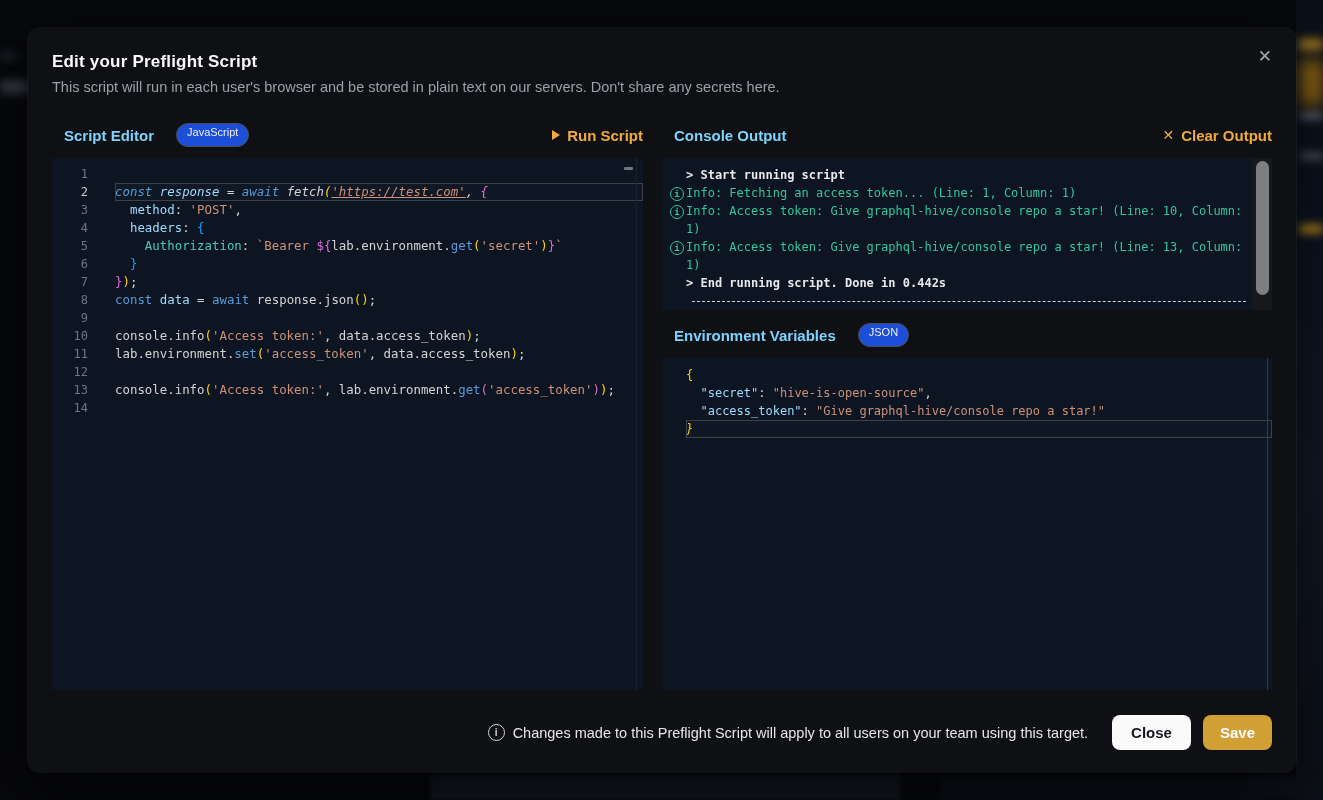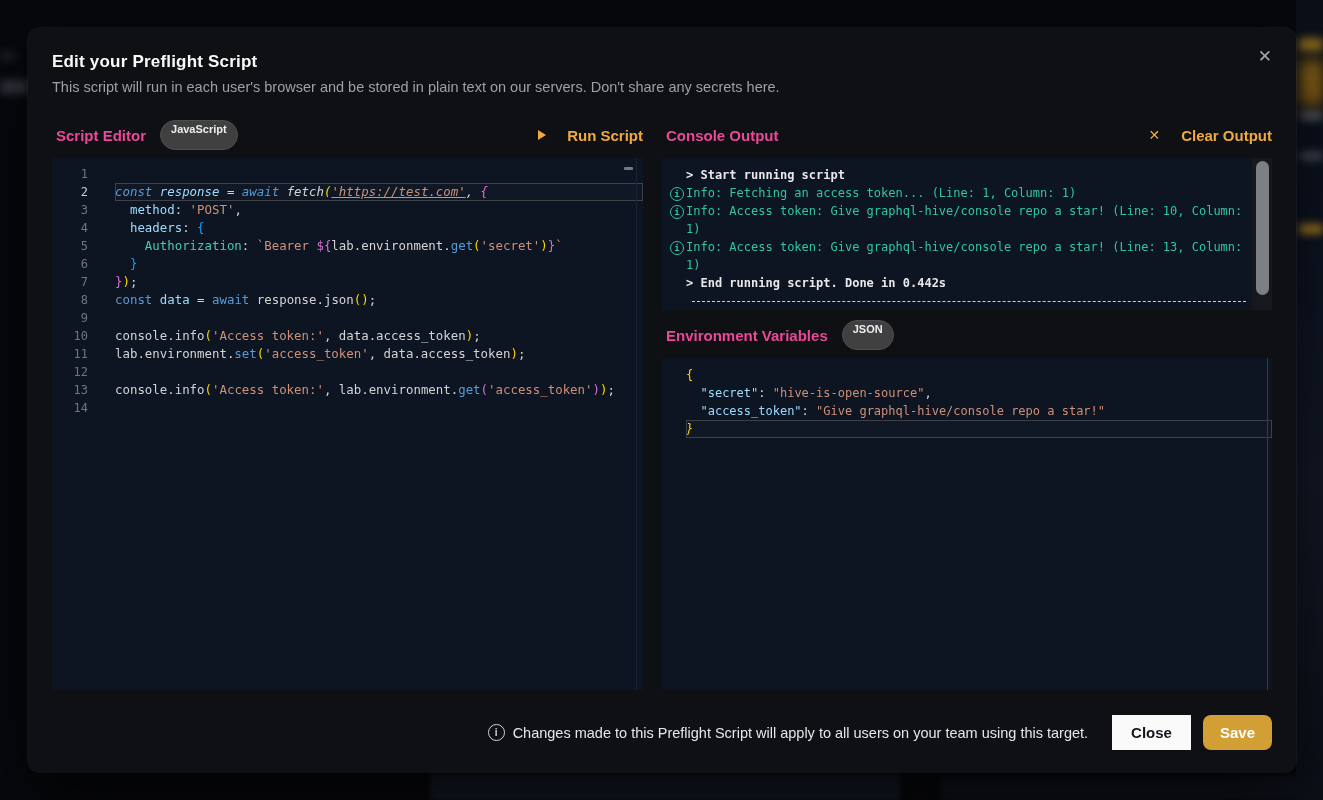--- a/index.html
+++ b/index.html
@@ -32,7 +32,7 @@
   .col-right{width:610px;flex:none;display:flex;flex-direction:column;}
 
   .panel-header{display:flex;align-items:center;height:22px;margin-bottom:12px;}
-  .panel-header h2{margin:4px;font-size:15px;font-weight:700;color:#ec4899;}
+  .panel-header h2{margin:12px;font-size:15px;font-weight:700;color:#7dd3fc;}
   .badge{margin-left:10px;border:1px solid #4b4e55;border-radius:999px;padding:3px 10px 14px;font-size:11px;font-weight:700;color:#ededef;background:#404040;line-height:1;}
   .flex-spacer{flex:1;}
   .accent-btn{display:flex;align-items:center;gap:21px;background:none;border:none;cursor:pointer;color:#f0aa3d;font-size:15px;font-weight:600;font-family:"Liberation Sans",sans-serif;padding:0;}

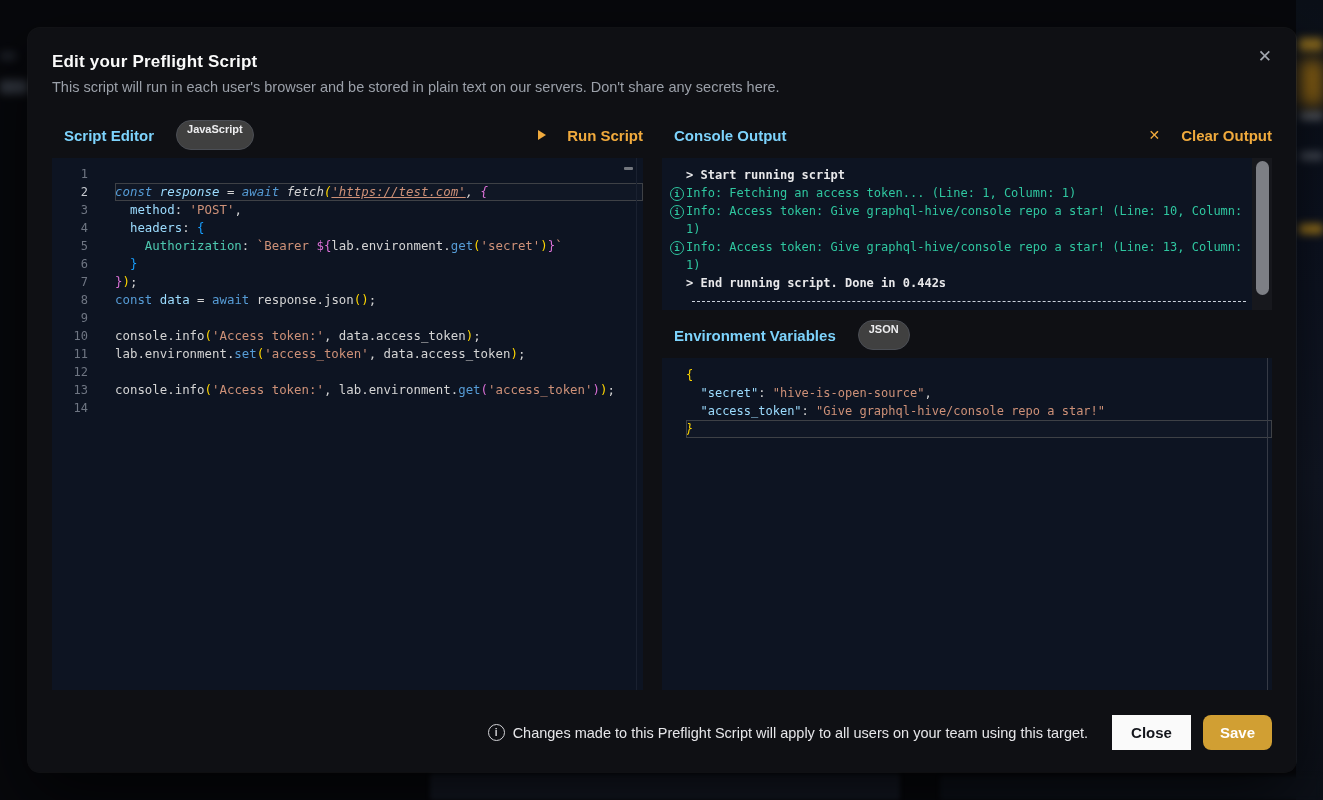--- a/index.html
+++ b/index.html
@@ -33,7 +33,7 @@
 
   .panel-header{display:flex;align-items:center;height:22px;margin-bottom:12px;}
   .panel-header h2{margin:12px;font-size:15px;font-weight:700;color:#7dd3fc;}
-  .badge{margin-left:10px;border:1px solid #4b4e55;border-radius:999px;padding:3px 10px 14px;font-size:11px;font-weight:700;color:#ededef;background:#404040;line-height:1;}
+  .badge{margin-left:10px;border:1px solid #4b4e55;border-radius:999px;padding:3px 10px 8px;font-size:11px;font-weight:400;color:#ededef;background:#1d4ed8;line-height:1;}
   .flex-spacer{flex:1;}
   .accent-btn{display:flex;align-items:center;gap:21px;background:none;border:none;cursor:pointer;color:#f0aa3d;font-size:15px;font-weight:600;font-family:"Liberation Sans",sans-serif;padding:0;}
   .play-icon{width:0;height:0;border-left:8px solid #f0aa3d;border-top:5px solid transparent;border-bottom:5px solid transparent;}

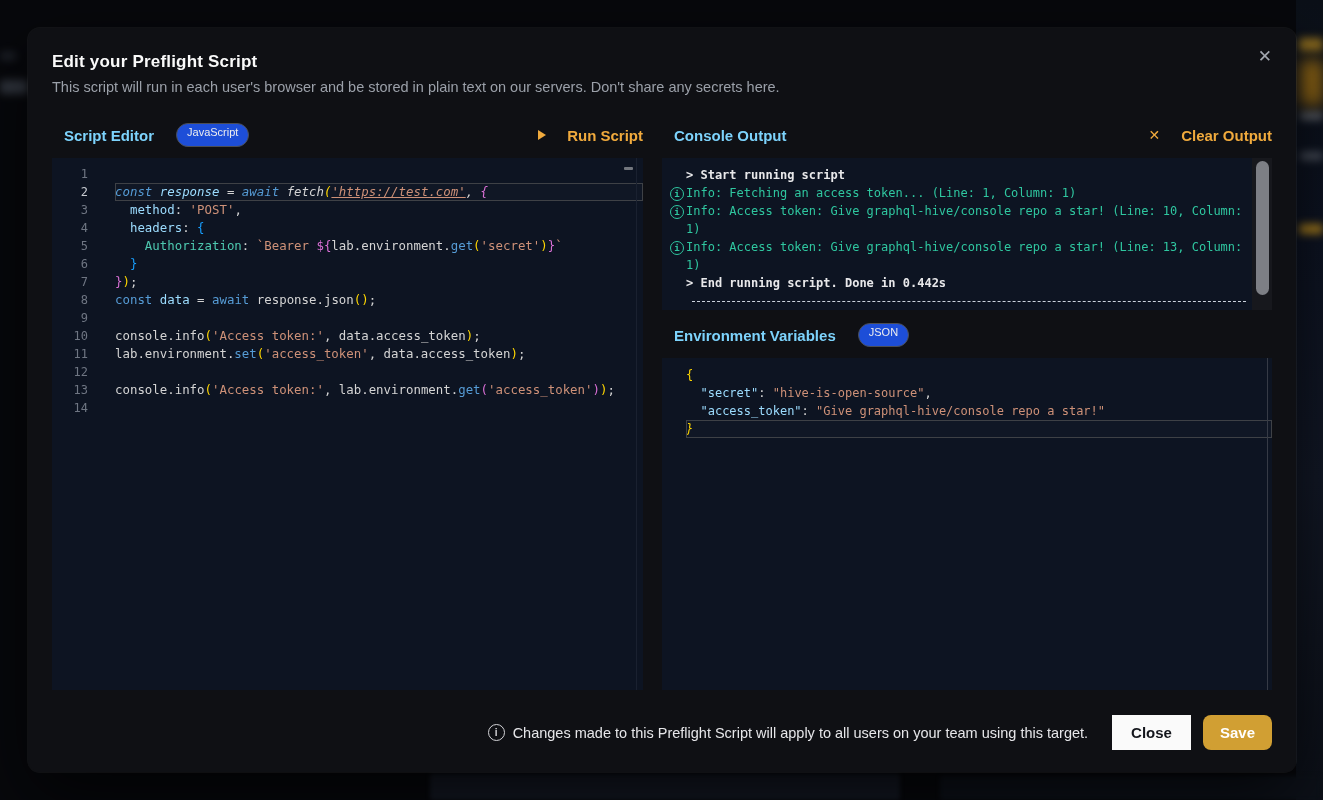--- a/index.html
+++ b/index.html
@@ -35,7 +35,7 @@
   .panel-header h2{margin:12px;font-size:15px;font-weight:700;color:#7dd3fc;}
   .badge{margin-left:10px;border:1px solid #4b4e55;border-radius:999px;padding:3px 10px 8px;font-size:11px;font-weight:400;color:#ededef;background:#1d4ed8;line-height:1;}
   .flex-spacer{flex:1;}
-  .accent-btn{display:flex;align-items:center;gap:21px;background:none;border:none;cursor:pointer;color:#f0aa3d;font-size:15px;font-weight:600;font-family:"Liberation Sans",sans-serif;padding:0;}
+  .accent-btn{display:flex;align-items:center;gap:7px;background:none;border:none;cursor:pointer;color:#f0aa3d;font-size:15px;font-weight:600;font-family:"Liberation Sans",sans-serif;padding:0;}
   .play-icon{width:0;height:0;border-left:8px solid #f0aa3d;border-top:5px solid transparent;border-bottom:5px solid transparent;}
   .x-small{font-size:14px;line-height:1;font-family:"DejaVu Sans",sans-serif;}
 

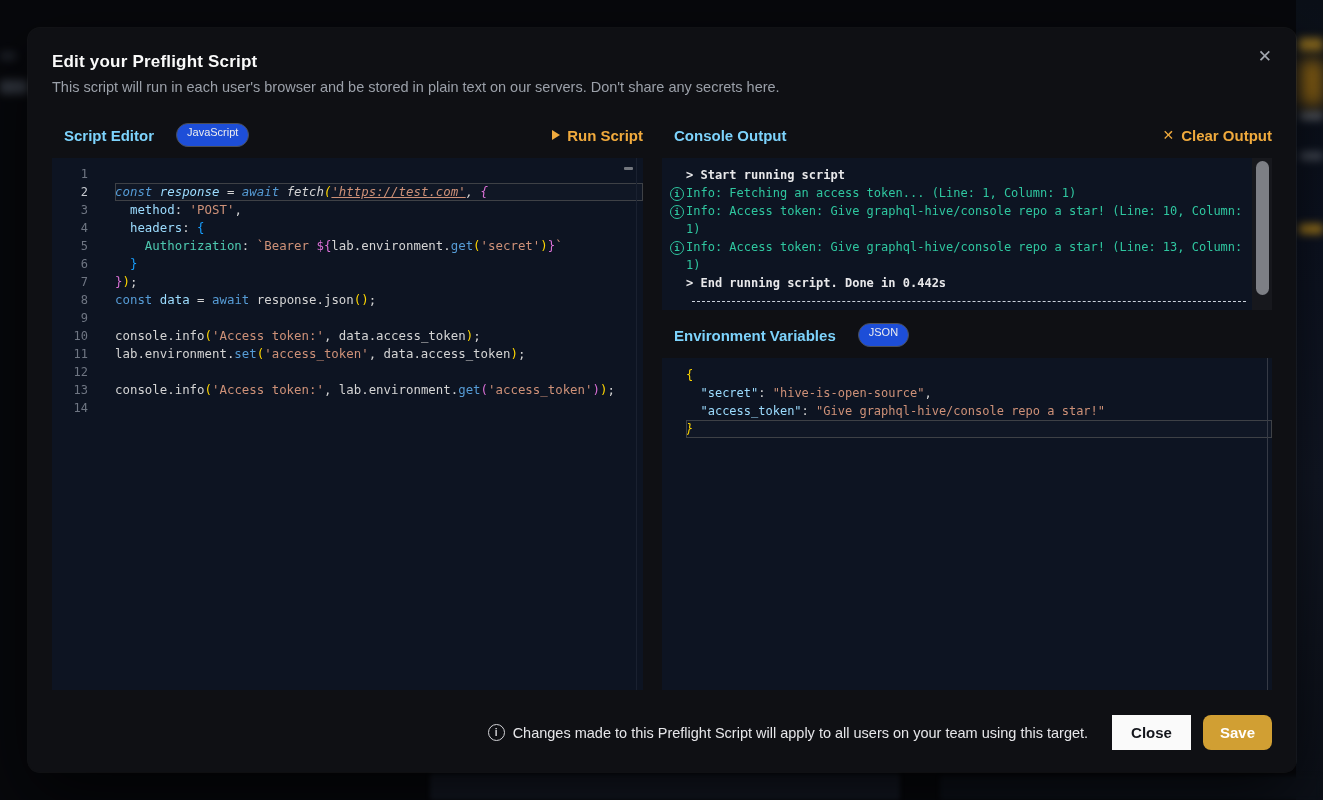--- a/index.html
+++ b/index.html
@@ -78,7 +78,7 @@
   .footer{position:absolute;left:24px;right:24px;bottom:22px;display:flex;align-items:center;justify-content:flex-end;gap:12px;}
   .info-circle{display:inline-block;width:15px;height:15px;border:1px solid #d4d4d8;border-radius:50%;color:#d4d4d8;font-size:10px;line-height:15px;text-align:center;font-weight:700;flex:none;}
   .notice{color:#e6e6e9;font-size:14.5px;margin-right:12px;margin-left:-4px;}
-  .btn-close{background:#fafafa;color:#14161c;border:none;border-radius:0;padding:9px 19px;font-size:15px;font-weight:600;cursor:pointer;font-family:"Liberation Sans",sans-serif;}
+  .btn-close{background:#fafafa;color:#14161c;border:none;border-radius:8px;padding:9px 19px;font-size:15px;font-weight:600;cursor:pointer;font-family:"Liberation Sans",sans-serif;}
   .btn-save{background:#d19f33;color:#ffffff;border:none;border-radius:8px;padding:9px 17px;font-size:15px;font-weight:600;cursor:pointer;font-family:"Liberation Sans",sans-serif;}
 </style>
 </head>

